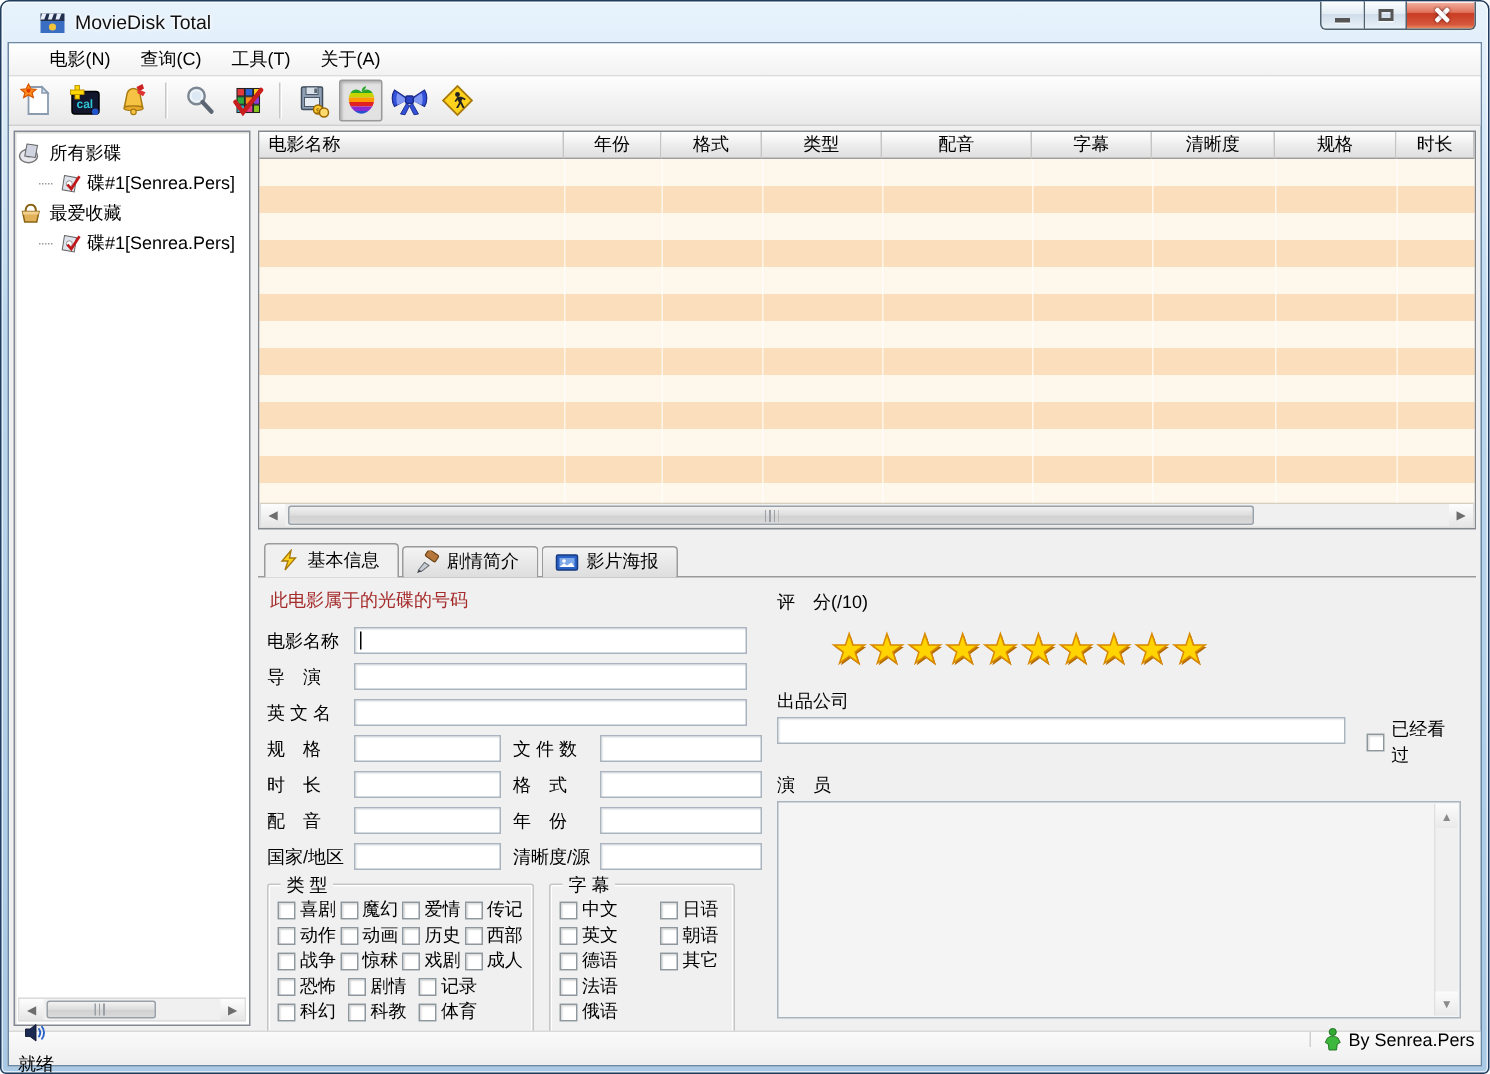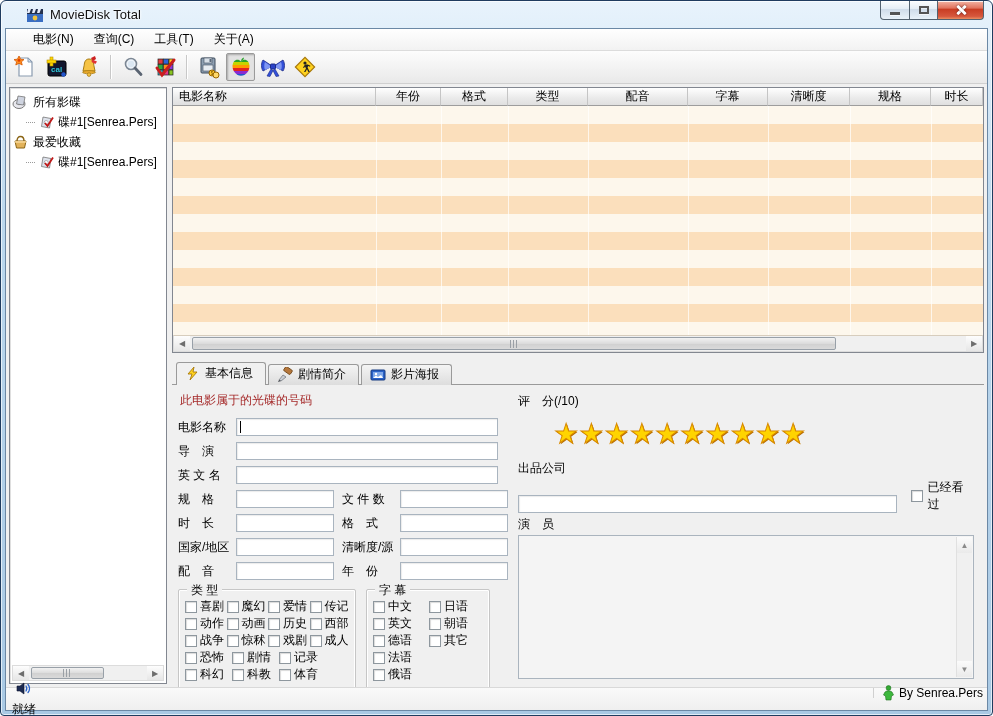--- a/index.html
+++ b/index.html
@@ -131,7 +131,7 @@
   .star { font-size:27px; color:var(--star_gold,#ffd400); -webkit-text-stroke:1px #d98a00;
     text-shadow:1px 1px 0 #b36b00; }
   .company-label { margin-top:8px; }
-  .company-row { display:flex; align-items:flex-end; margin-top:2px; }
+  .company-row { display:flex; align-items:flex-start; margin-top:2px; }
   .tb.company { width:388px; }
   .watched { display:flex; align-items:center; gap:5px; margin-left:14px; }
   .actors-label { margin-top:3px; }

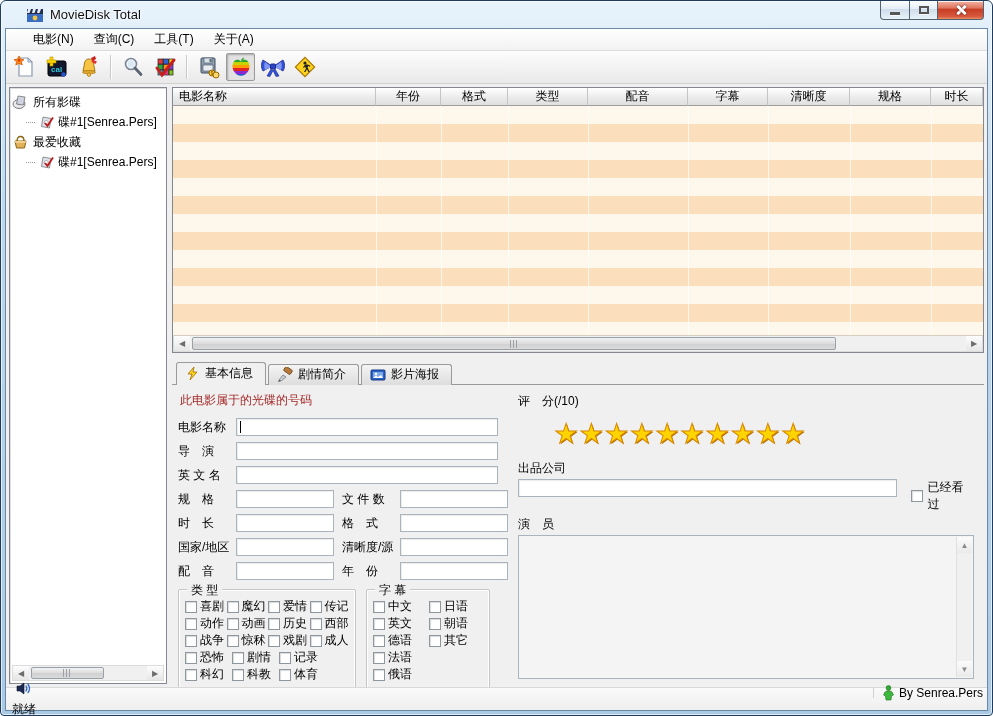--- a/index.html
+++ b/index.html
@@ -431,15 +431,15 @@
               <div class="tb narrow2"></div>
             </div>
             <div class="frow">
+              <span class="flabel">配　音</span>
+              <div class="tb narrow"></div>
+              <span class="flabel2">年　份</span>
+              <div class="tb narrow2"></div>
+            </div>
+            <div class="frow">
               <span class="flabel">国家/地区</span>
               <div class="tb narrow"></div>
               <span class="flabel2">清晰度/源</span>
-              <div class="tb narrow2"></div>
-            </div>
-            <div class="frow">
-              <span class="flabel">配　音</span>
-              <div class="tb narrow"></div>
-              <span class="flabel2">年　份</span>
               <div class="tb narrow2"></div>
             </div>
 

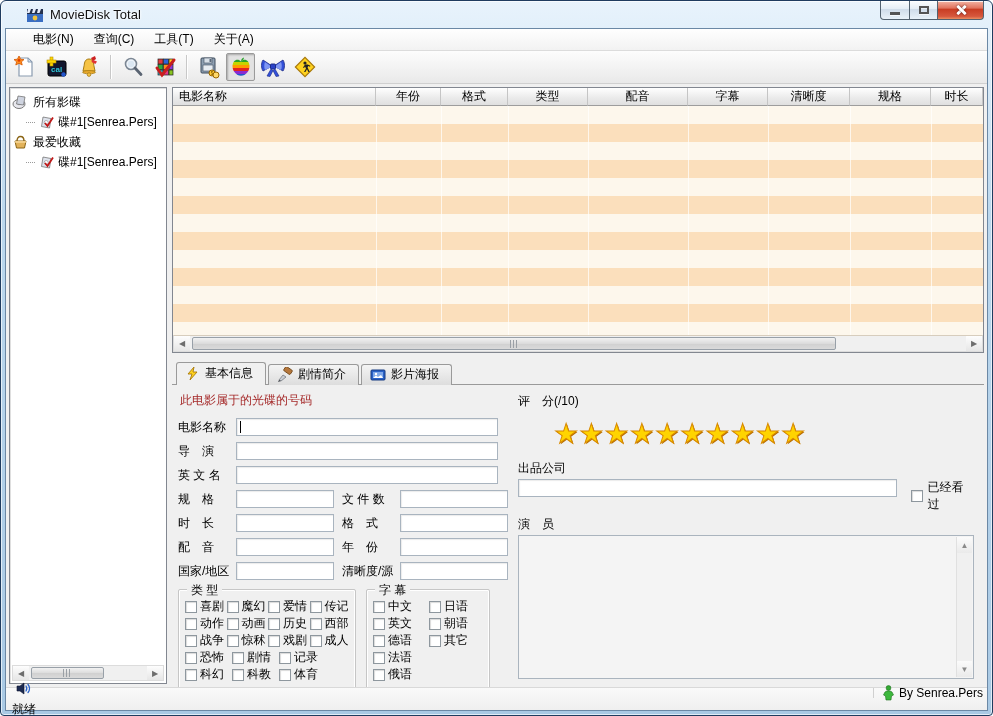--- a/index.html
+++ b/index.html
@@ -120,7 +120,7 @@
   .cbitem.subw { width:56px; }
   .cb { width:12px; height:12px; background:#fff; border:1px solid #8e979e; flex:none;
     box-shadow:inset 1px 1px 1px rgba(0,0,0,.15); }
-  .subcols { display:flex; }
+  .subcols { display:flex;gap:11px; }
   .subcol { display:flex; flex-direction:column; }
   .subcol .cbitem { height:17px; }
 

